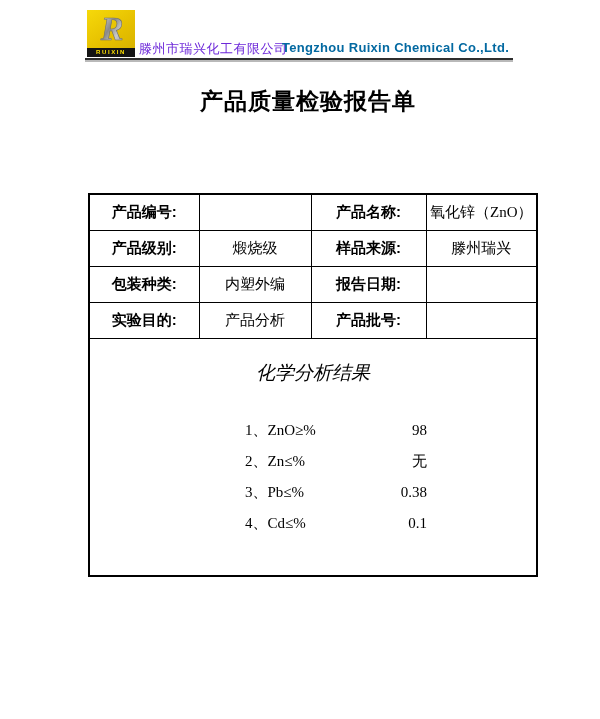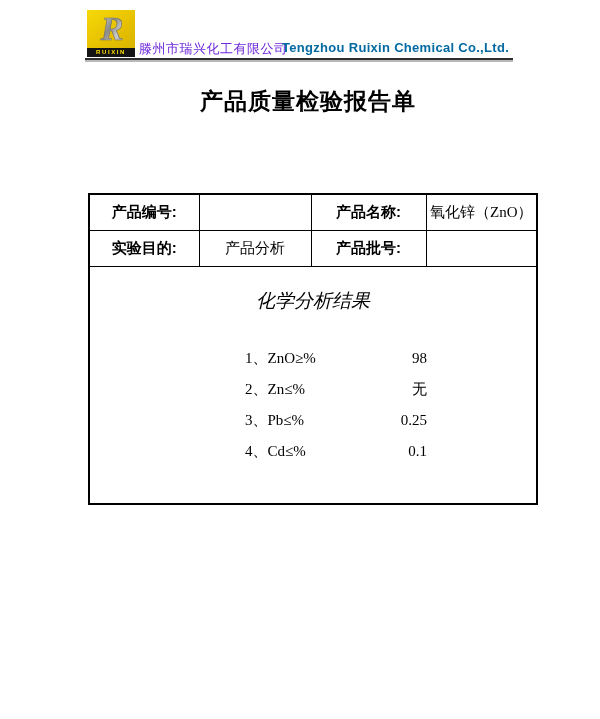--- a/index.html
+++ b/index.html
@@ -150,6 +150,12 @@
         <td class="val">氧化锌（ZnO）</td>
       </tr>
       <tr class="inforow">
+        <td class="lbl">产品级别:</td>
+        <td class="val">煅烧级</td>
+        <td class="lbl">样品来源:</td>
+        <td class="val">滕州瑞兴</td>
+      </tr>
+      <tr class="inforow">
         <td class="lbl">实验目的:</td>
         <td class="val">产品分析</td>
         <td class="lbl">产品批号:</td>

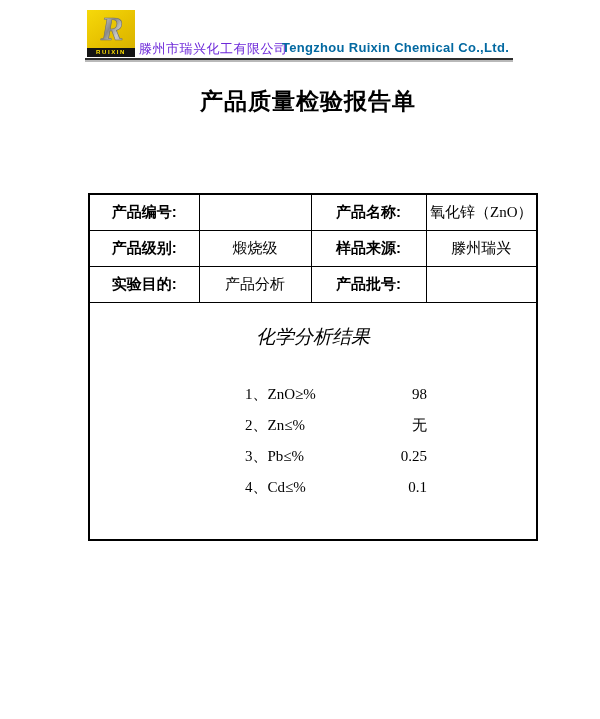--- a/index.html
+++ b/index.html
@@ -156,6 +156,12 @@
         <td class="val">滕州瑞兴</td>
       </tr>
       <tr class="inforow">
+        <td class="lbl">包装种类:</td>
+        <td class="val">内塑外编</td>
+        <td class="lbl">报告日期:</td>
+        <td class="val"></td>
+      </tr>
+      <tr class="inforow">
         <td class="lbl">实验目的:</td>
         <td class="val">产品分析</td>
         <td class="lbl">产品批号:</td>

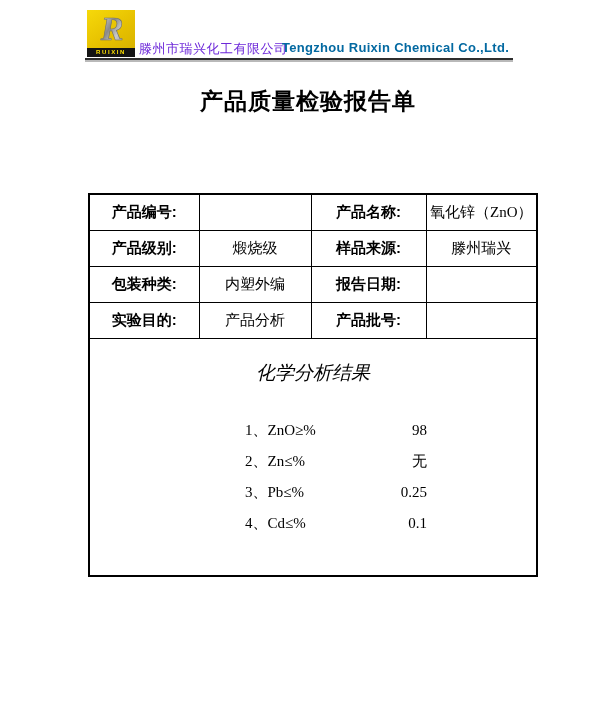--- a/index.html
+++ b/index.html
@@ -182,7 +182,7 @@
             </div>
             <div class="an-item">
               <span class="an-name">3、Pb≤%</span>
-              <span class="an-value">0.25</span>
+              <span class="an-value">0.38</span>
             </div>
             <div class="an-item">
               <span class="an-name">4、Cd≤%</span>

